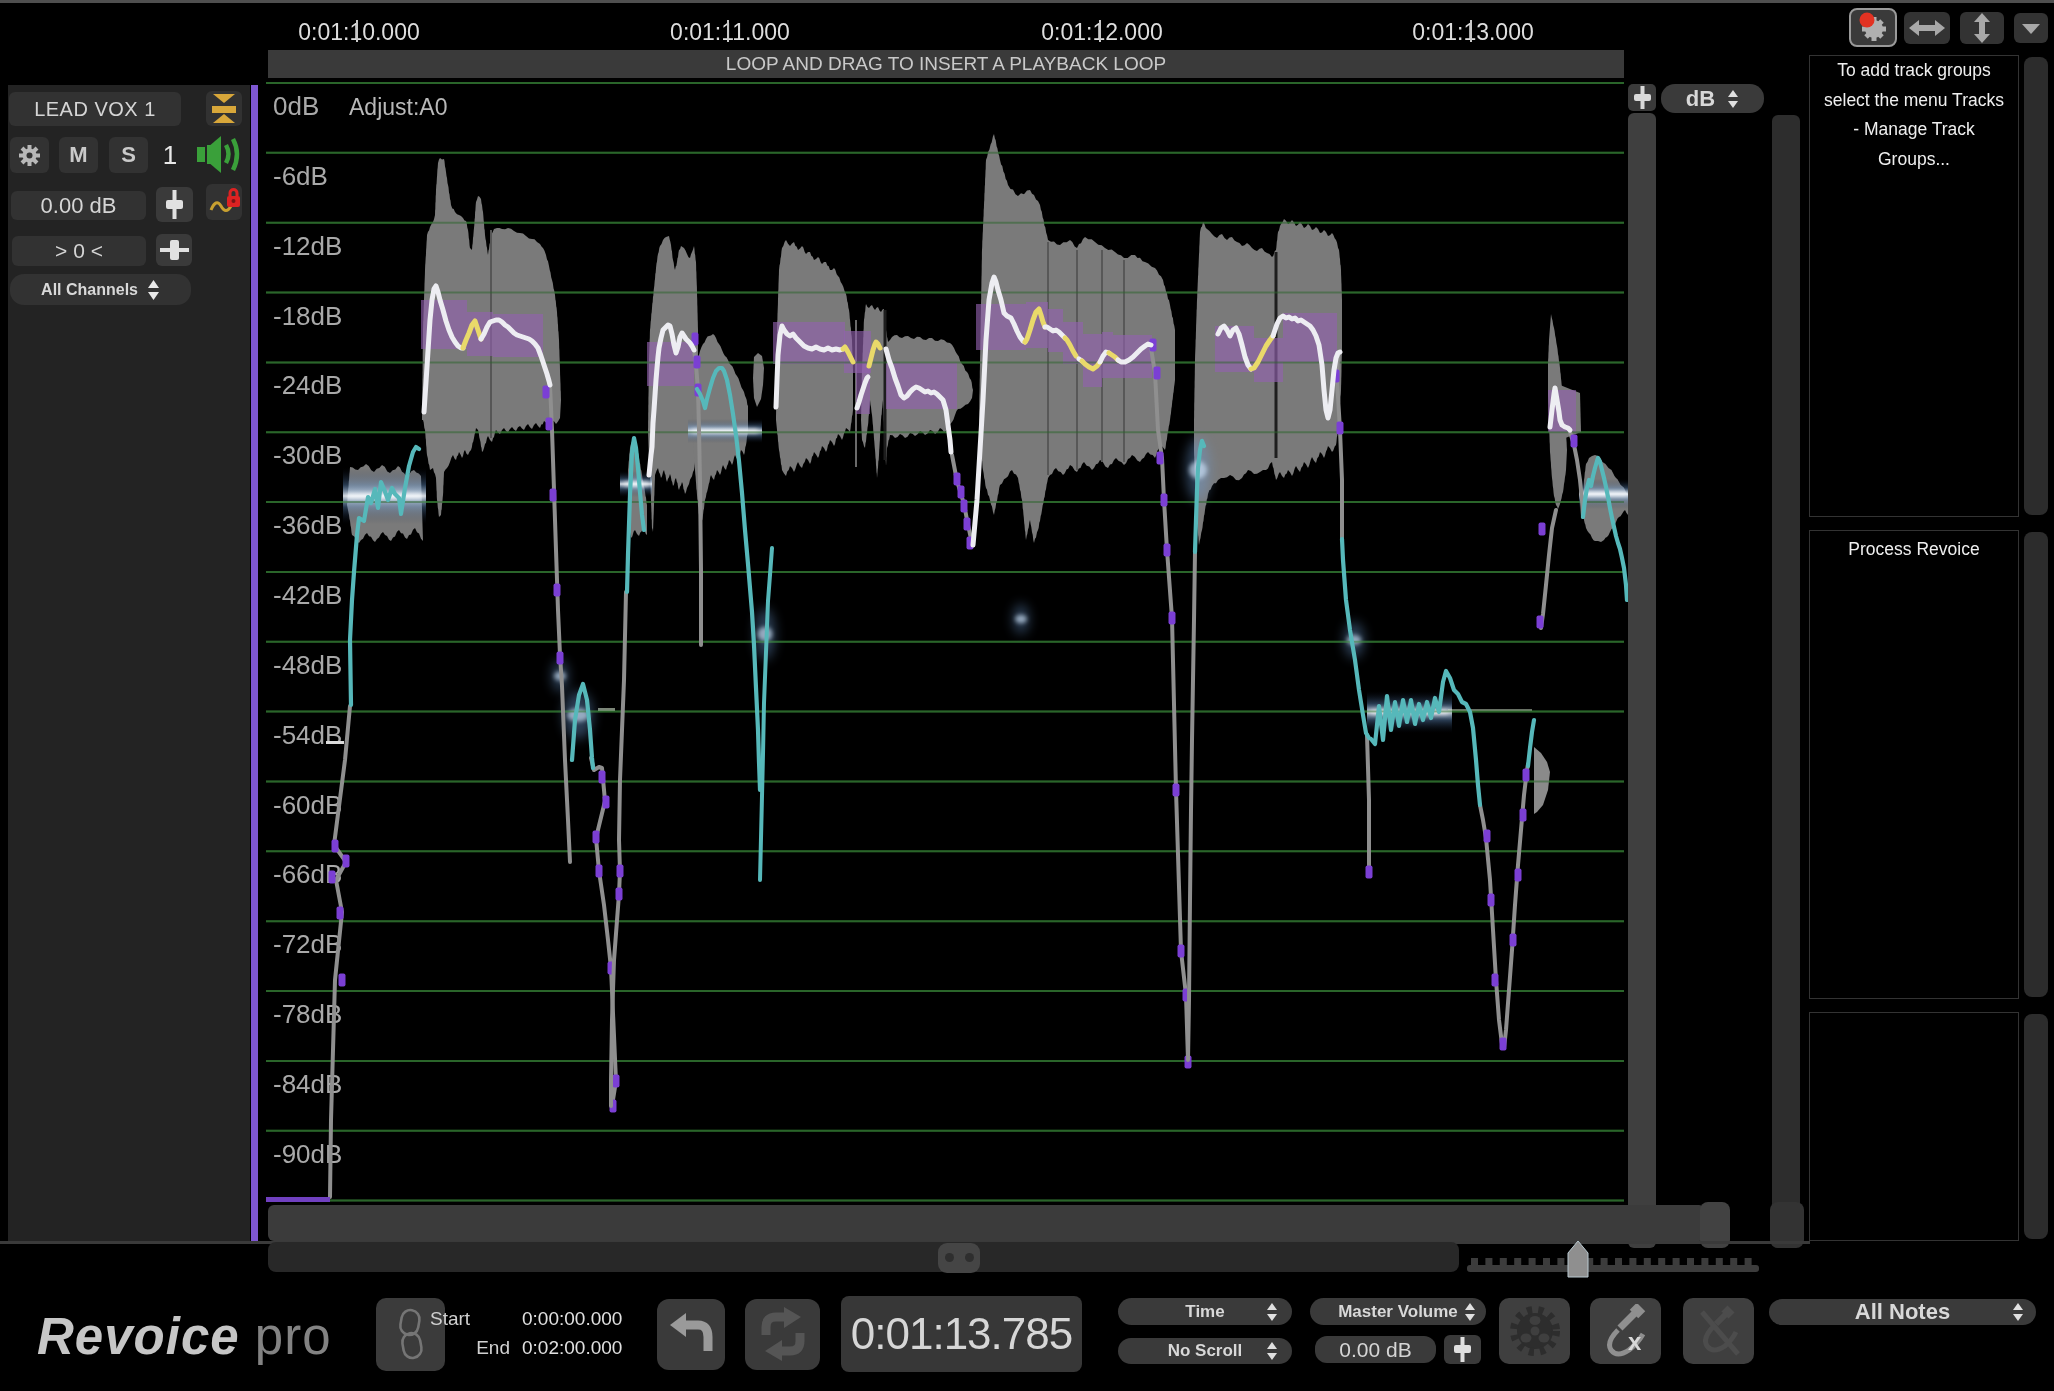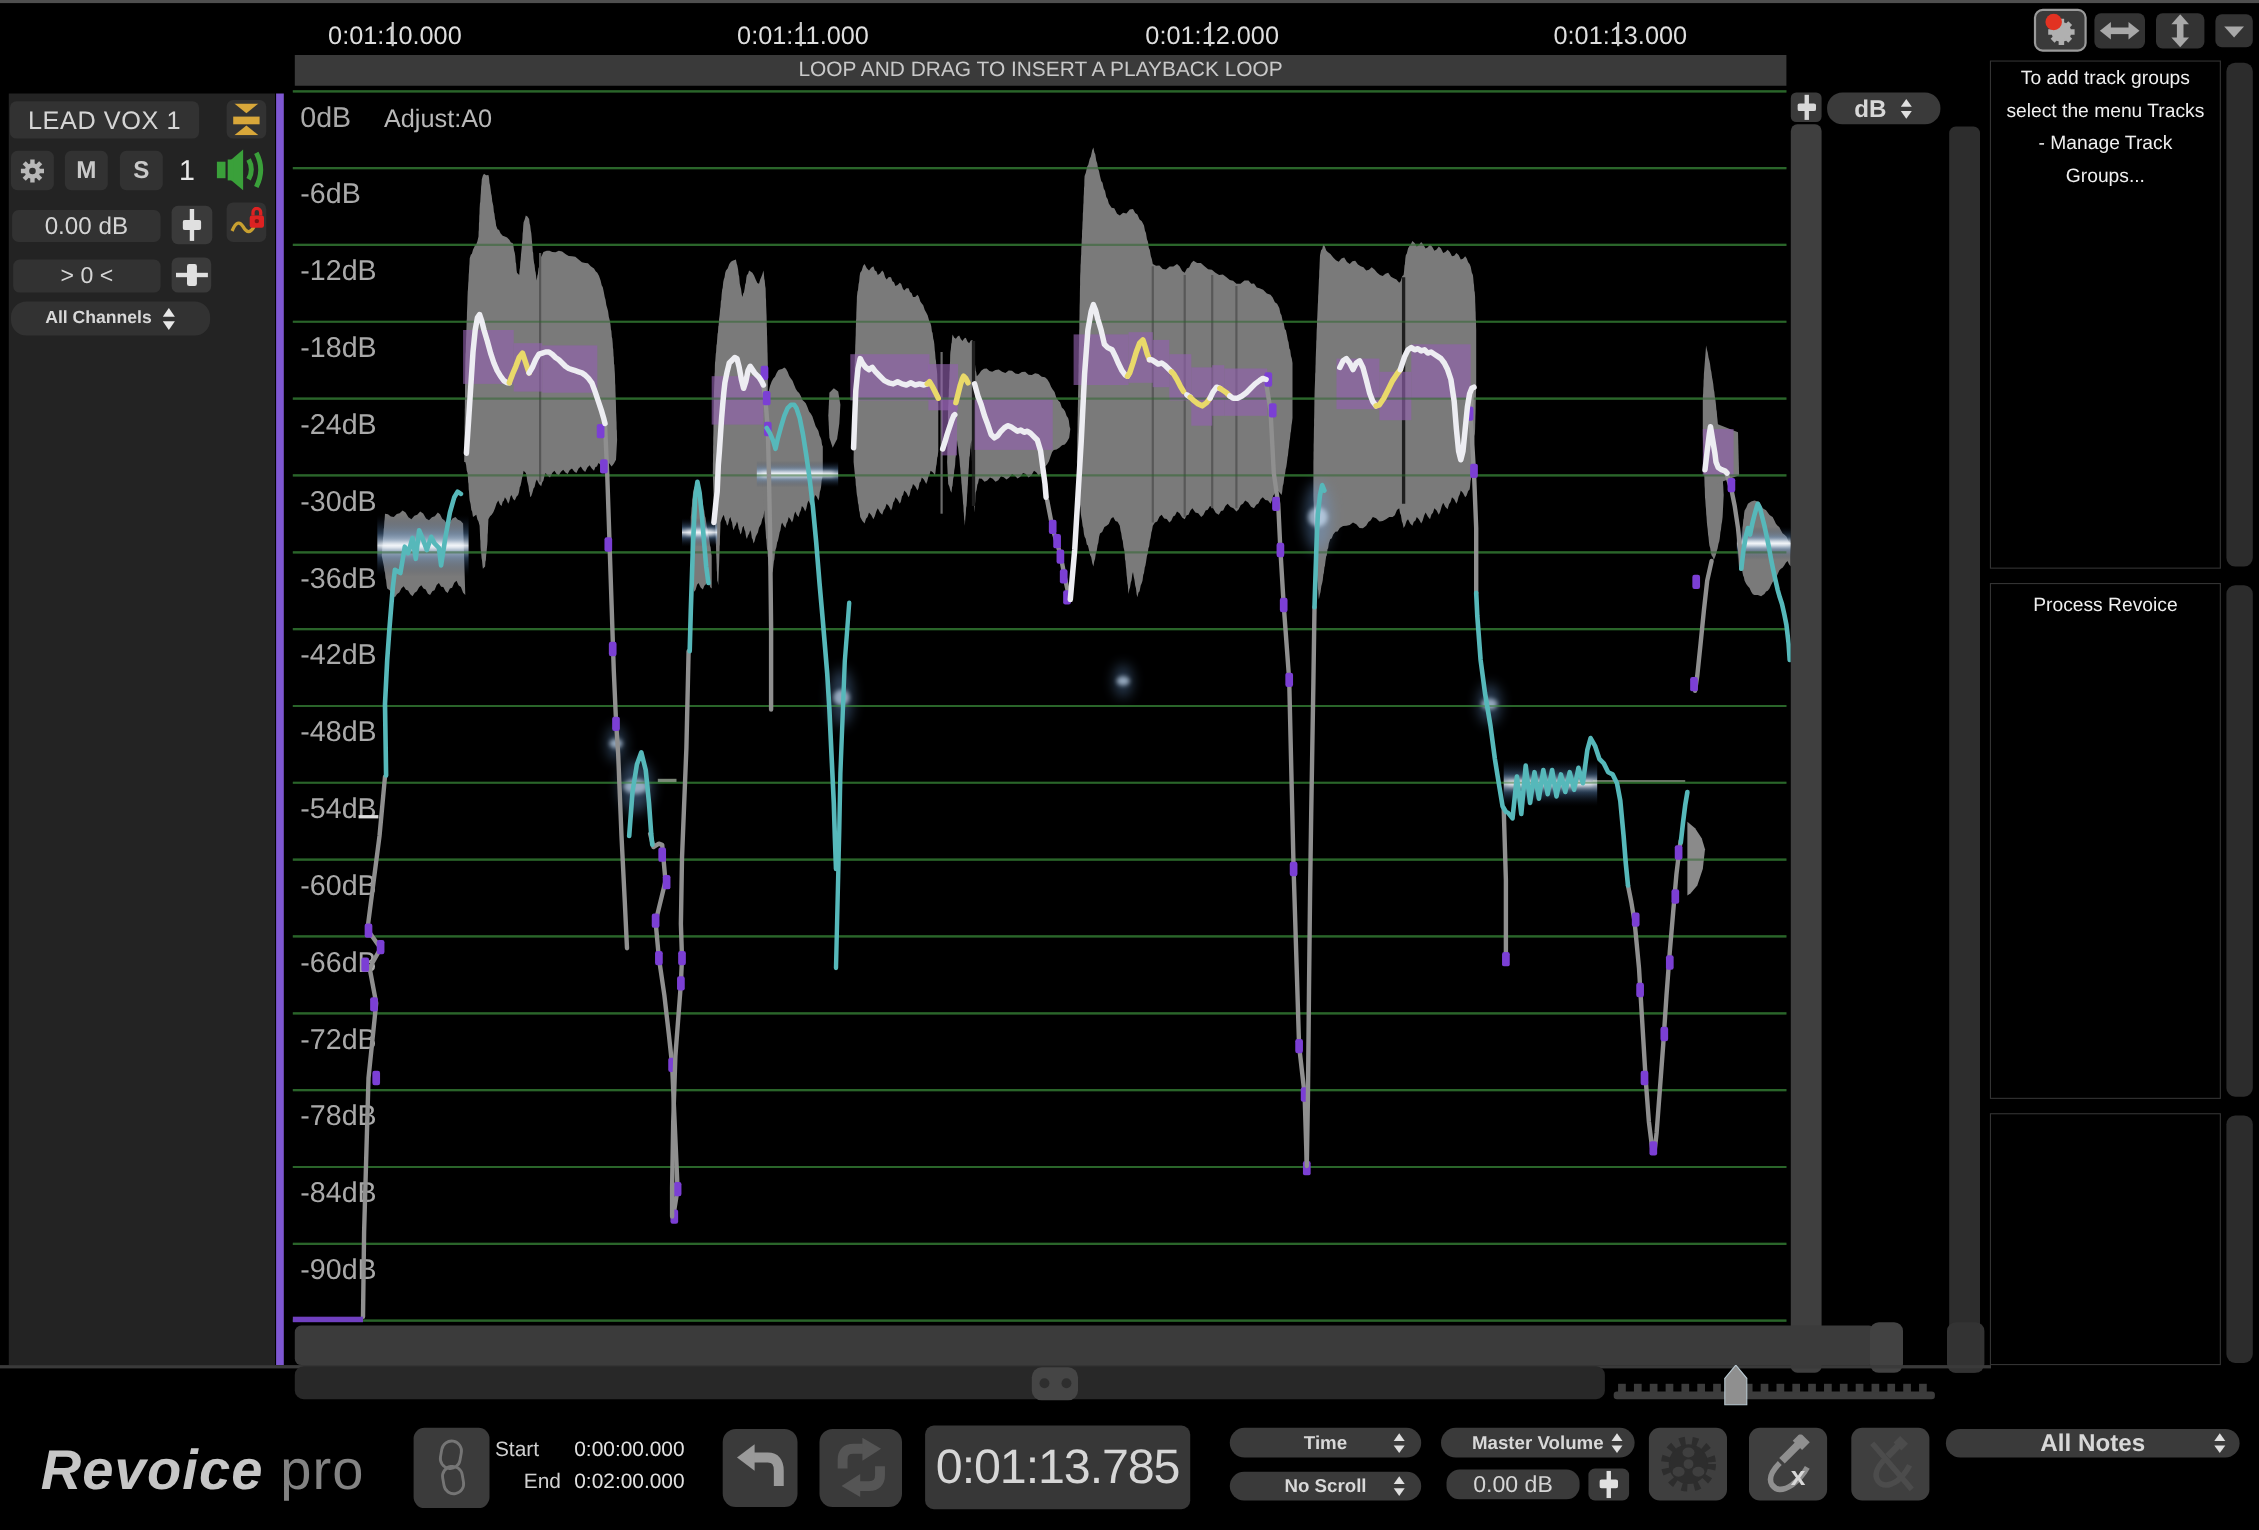--- a/index.html
+++ b/index.html
@@ -58,7 +58,7 @@
 <div class="abs" style="left:8px;top:85px;width:242px;height:1156px;background:#232323"></div>
 <div class="abs" style="left:251px;top:85px;width:7px;height:1156px;background:#7e57d2"></div>
 
-<div class="btn" style="left:9px;top:92px;width:172px;height:34px;font-size:23px;letter-spacing:0.5px">LEAD VOX 1</div>
+<div class="btn" style="left:9px;top:92px;width:172px;height:34px;font-size:20px;letter-spacing:0.5px">LEAD VOX 1</div>
 <div class="btn" style="left:206px;top:91px;width:36px;height:35px"></div>
 <svg class="abs" style="left:210px;top:94px" width="28" height="29" viewBox="0 0 28 29">
  <g fill="#d8a73a">

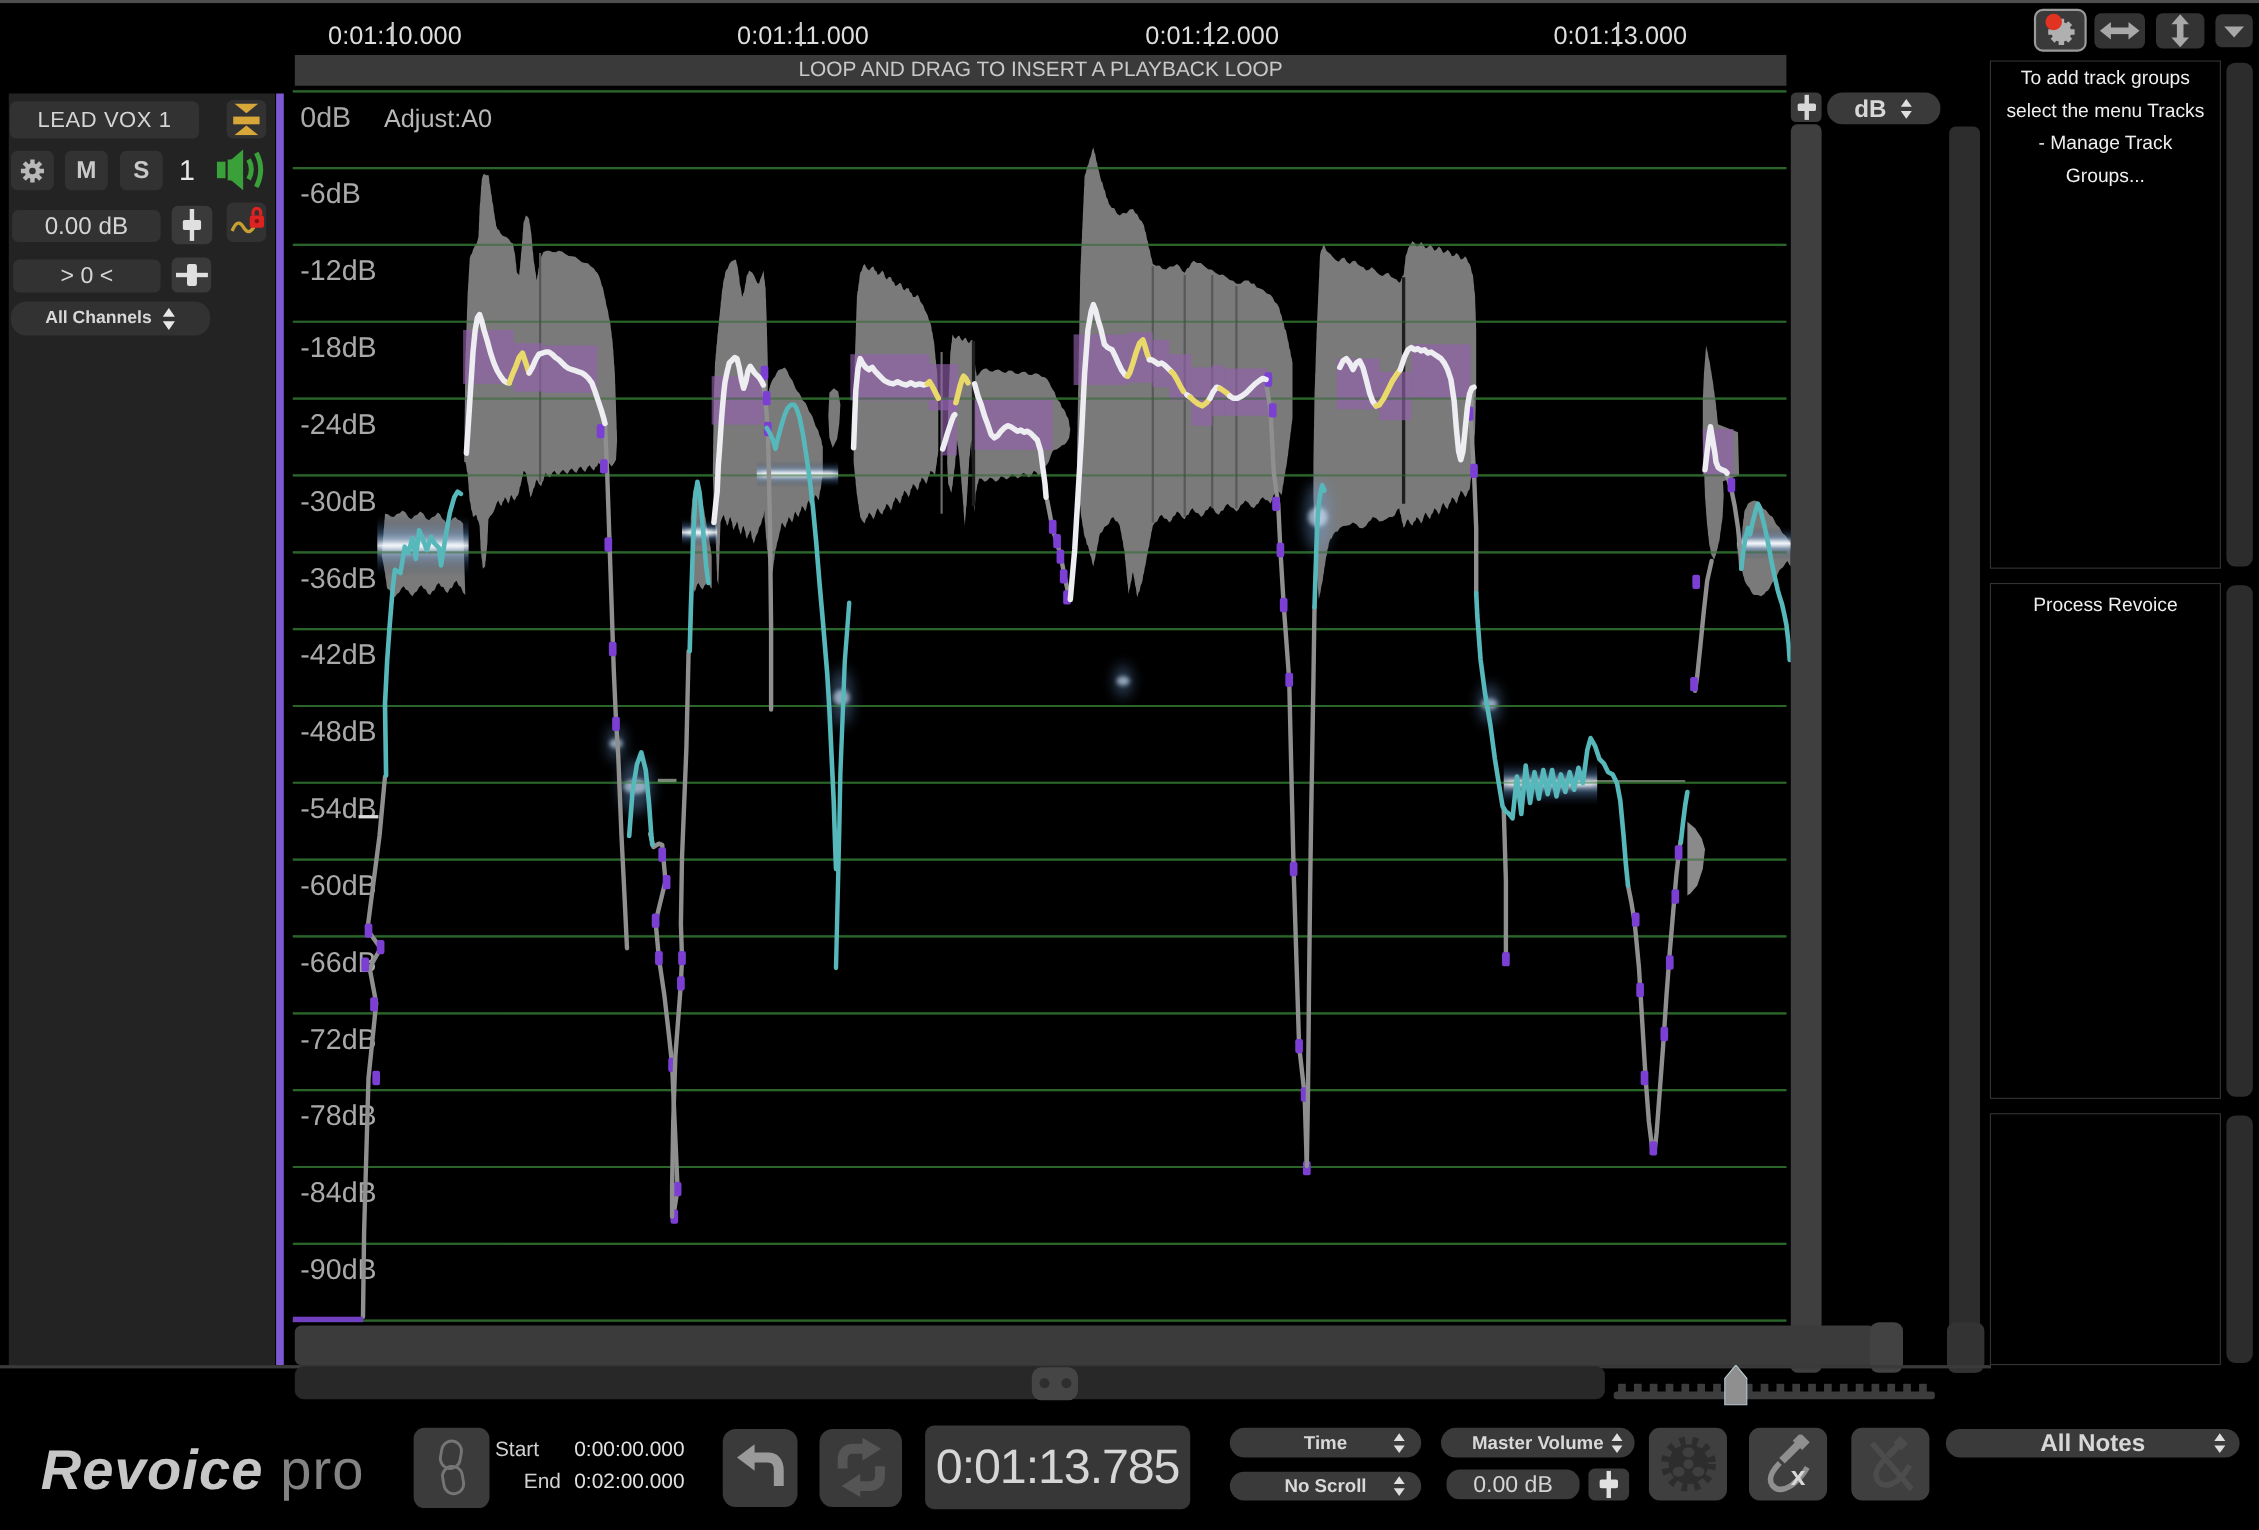--- a/index.html
+++ b/index.html
@@ -408,7 +408,7 @@
  <rect x="11" y="25" width="18" height="25" rx="9" transform="rotate(-10 20 38)"></rect>
     </g>
   </svg>
-<div class="abs" style="left:430px;top:1308px;width:80px;text-align:center;font-size:19px;color:#d0d0d0">Start</div>
+<div class="abs" style="left:430px;top:1308px;width:80px;text-align:left;font-size:19px;color:#d0d0d0">Start</div>
 <div class="abs" style="left:430px;top:1337px;width:80px;text-align:right;font-size:19px;color:#d0d0d0">End</div>
 <div class="abs" style="left:522px;top:1308px;font-size:19px;color:#e0e0e0">0:00:00.000</div>
 <div class="abs" style="left:522px;top:1337px;font-size:19px;color:#e0e0e0">0:02:00.000</div>

